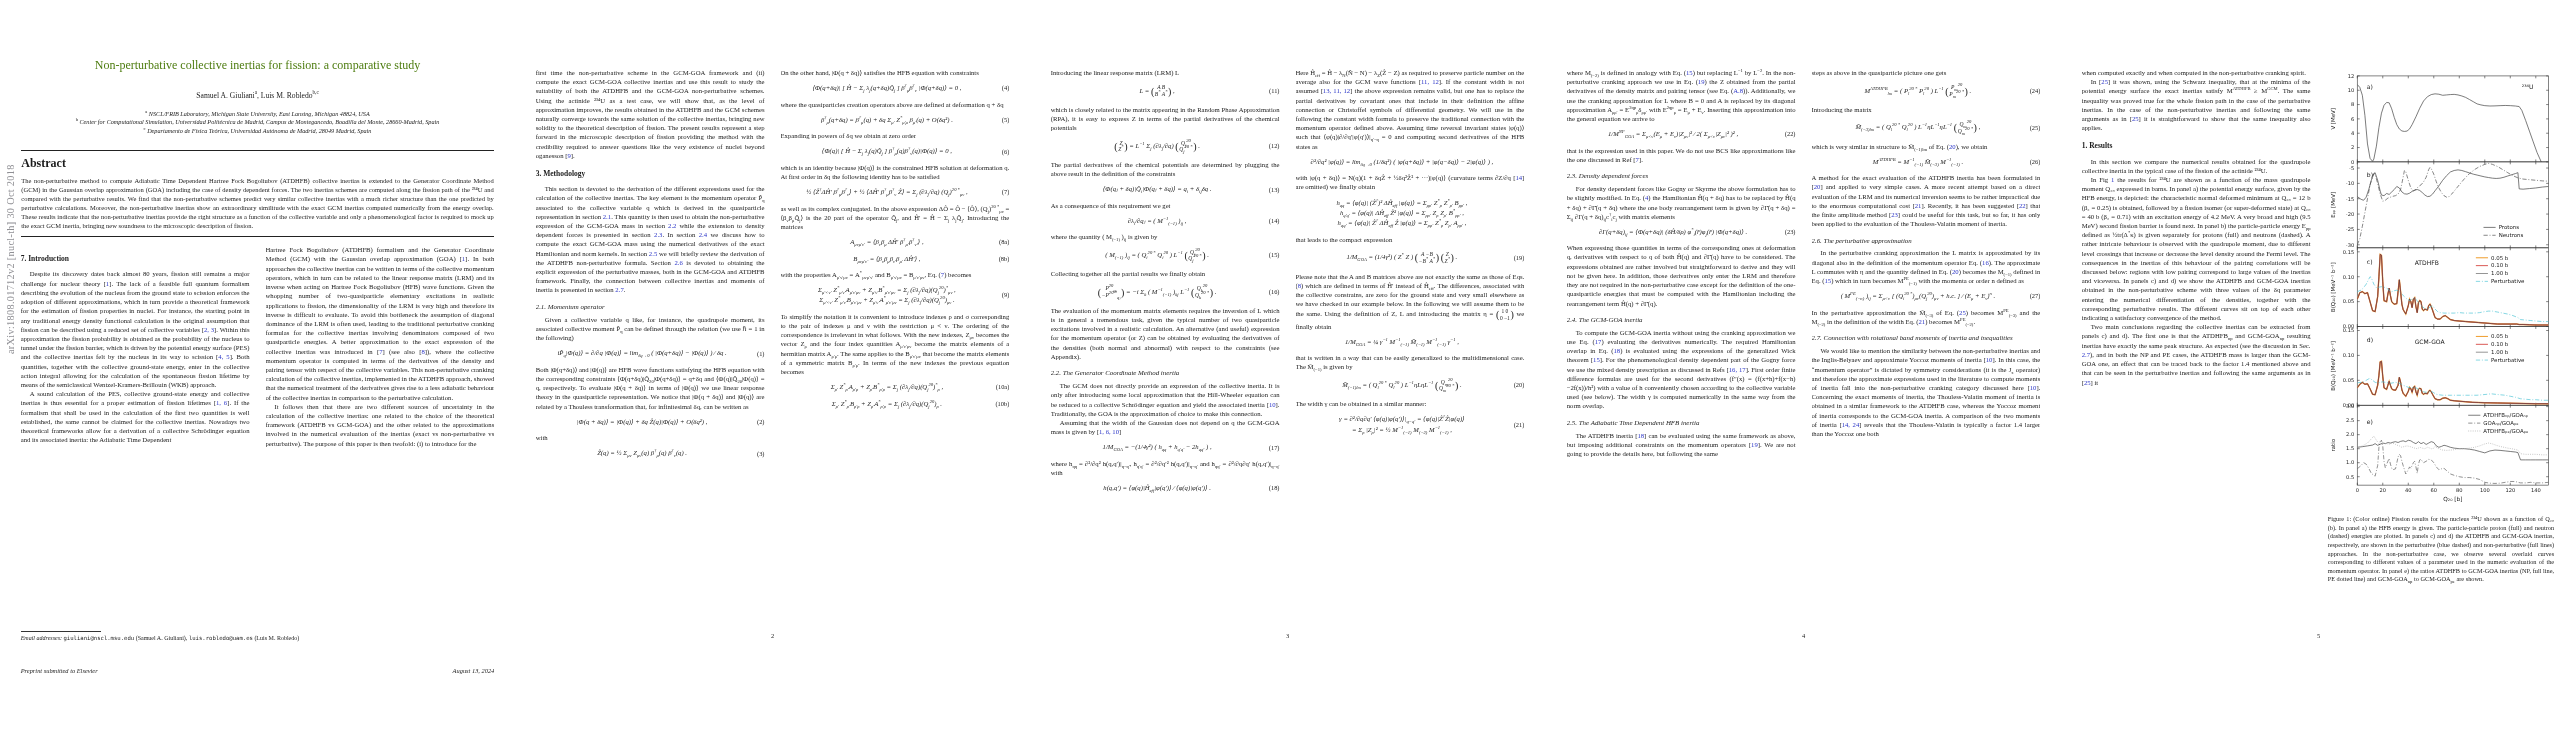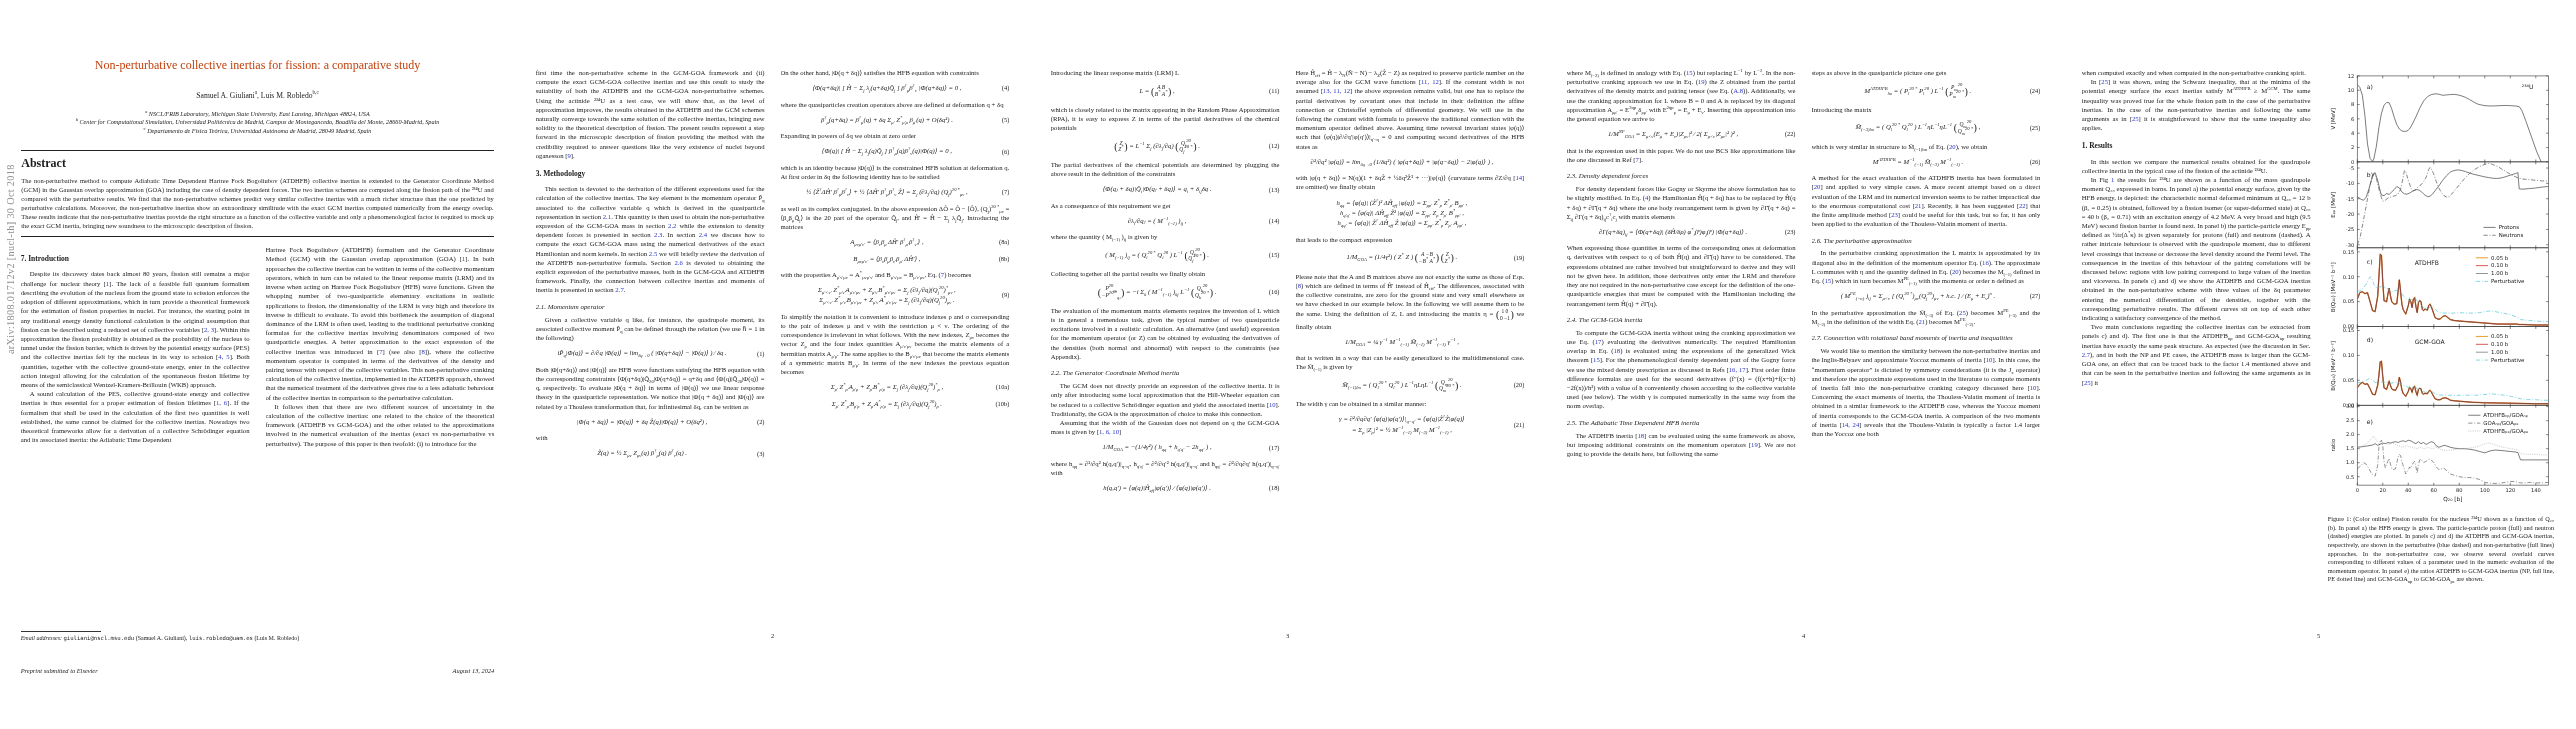--- a/index.html
+++ b/index.html
@@ -15,7 +15,7 @@
     position:absolute;left:4.9px;top:354px;transform-origin:0 0;transform:rotate(-90deg);
     font-family:"Liberation Serif",serif;font-size:10.3px;color:#8f8f94;letter-spacing:0.3px;white-space:nowrap;
   }
-  .title{margin-top:58px;text-align:center;font-size:12px;color:#c2410c;font-family:Liberation Serif, serif;}
+  .title{margin-top:58px;text-align:center;font-size:12px;color:#4d7c0f;font-family:Liberation Serif, serif;}
   .authors{margin-top:18px;text-align:center;font-size:7.6px;}
   .authors sup{font-size:5.2px;}
   .affils{margin-top:9.7px;text-align:center;font-style:italic;font-size:6.2px;line-height:8.4px;}

